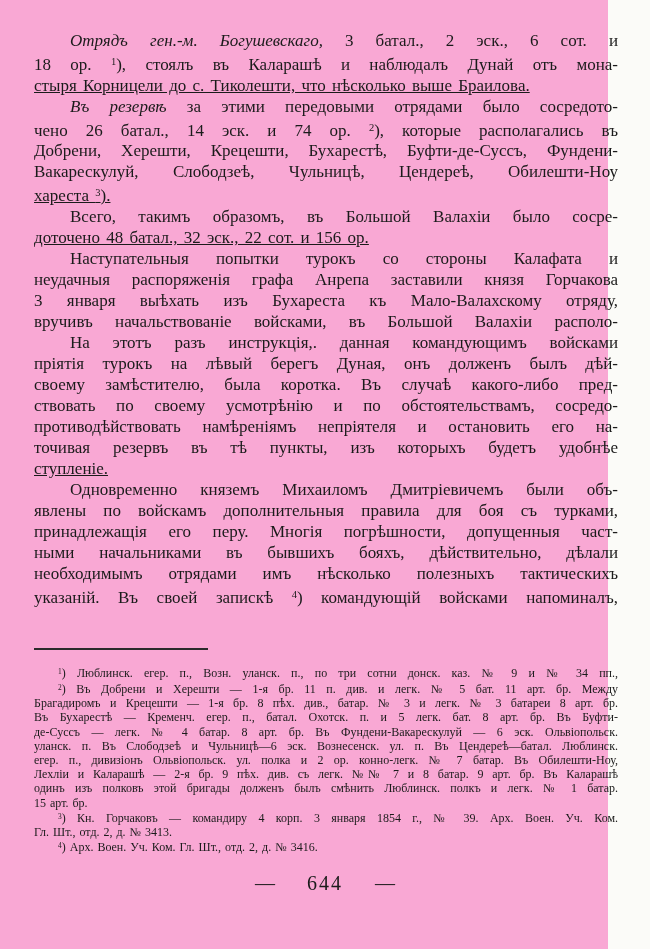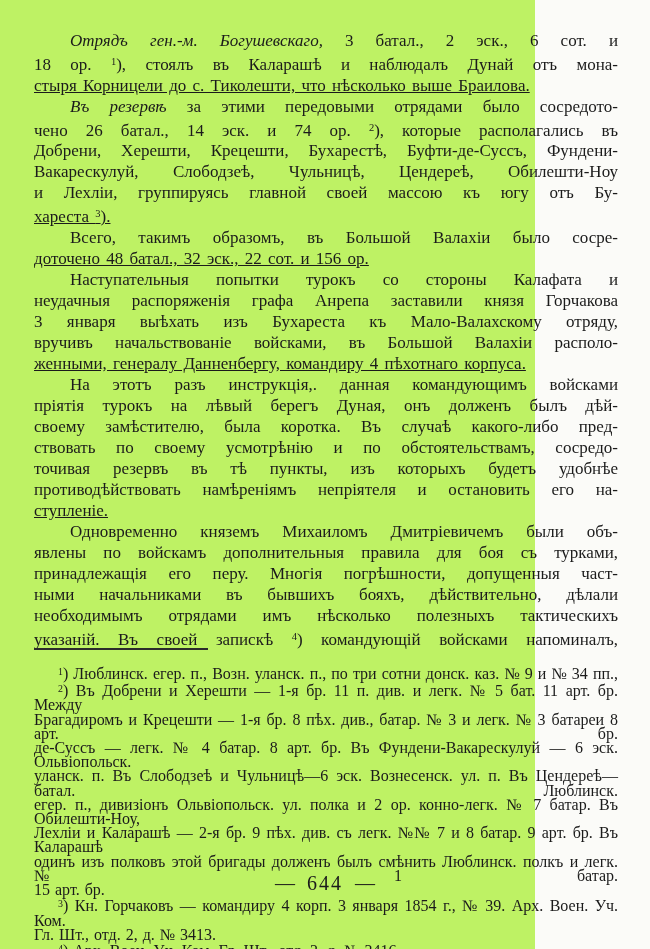--- a/index.html
+++ b/index.html
@@ -12,8 +12,8 @@
   }
   .page {
     position: relative;
-    width: 535px; height: 949px;
-    background: #bef264;
+    width: 608px; height: 949px;
+    background: #f9a8d4;
   }
   .main-block {
     position: absolute;

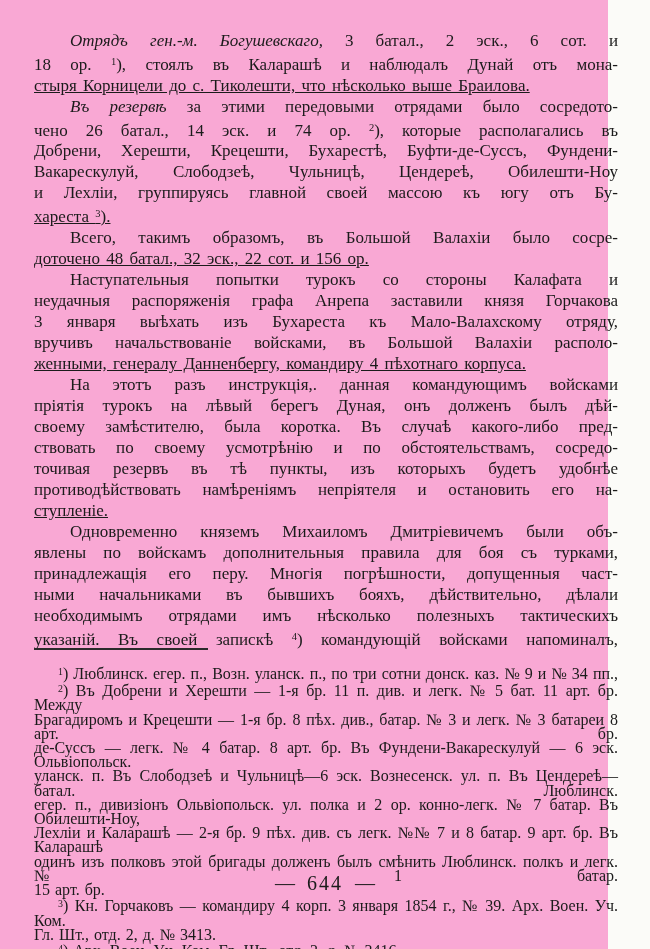--- a/index.html
+++ b/index.html
@@ -76,7 +76,6 @@
       <div class="mline"><span>чено 26 батал., 14 эск. и 74 ор. </span><span class="sup">2</span><span>), которые располагались въ</span></div>
       <div class="mline"><span>Добрени, Херешти, Крецешти, Бухарестѣ, Буфти-де-Суссъ, Фундени-</span></div>
       <div class="mline"><span>Вакарескулуй, Слободзеѣ, Чульницѣ, Цендереѣ, Обилешти-Ноу</span></div>
-      <div class="mline"><span>и Лехліи, группируясь главной своей массою къ югу отъ Бу-</span></div>
       <div class="mline last"><span>хареста </span><span class="sup">3</span><span>).</span></div>
       <div class="mline indent"><span>Всего, такимъ образомъ, въ Большой Валахіи было сосре-</span></div>
       <div class="mline last"><span>доточено 48 батал., 32 эск., 22 сот. и 156 ор.</span></div>

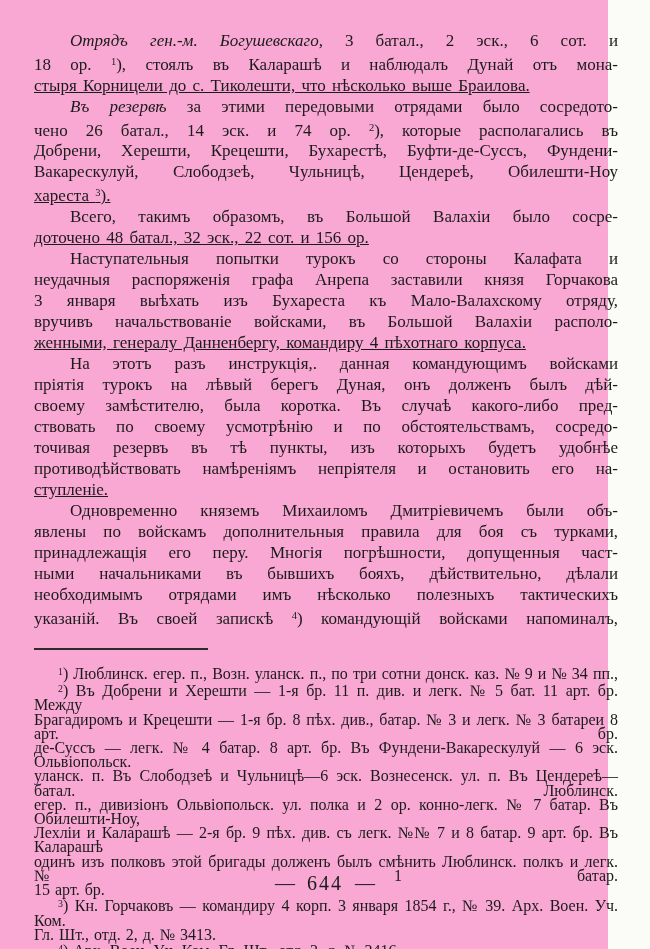--- a/index.html
+++ b/index.html
@@ -83,7 +83,6 @@
       <div class="mline"><span>неудачныя распоряженія графа Анрепа заставили князя Горчакова</span></div>
       <div class="mline"><span>3 января выѣхать изъ Бухареста къ Мало-Валахскому отряду,</span></div>
       <div class="mline"><span>вручивъ начальствованіе войсками, въ Большой Валахіи располо-</span></div>
-      <div class="mline last"><span>женными, генералу Данненбергу, командиру 4 пѣхотнаго корпуса.</span></div>
       <div class="mline indent"><span>На этотъ разъ инструкція,. данная командующимъ войсками</span></div>
       <div class="mline"><span>пріятія турокъ на лѣвый берегъ Дуная, онъ долженъ былъ дѣй-</span></div>
       <div class="mline"><span>своему замѣстителю, была коротка. Въ случаѣ какого-либо пред-</span></div>

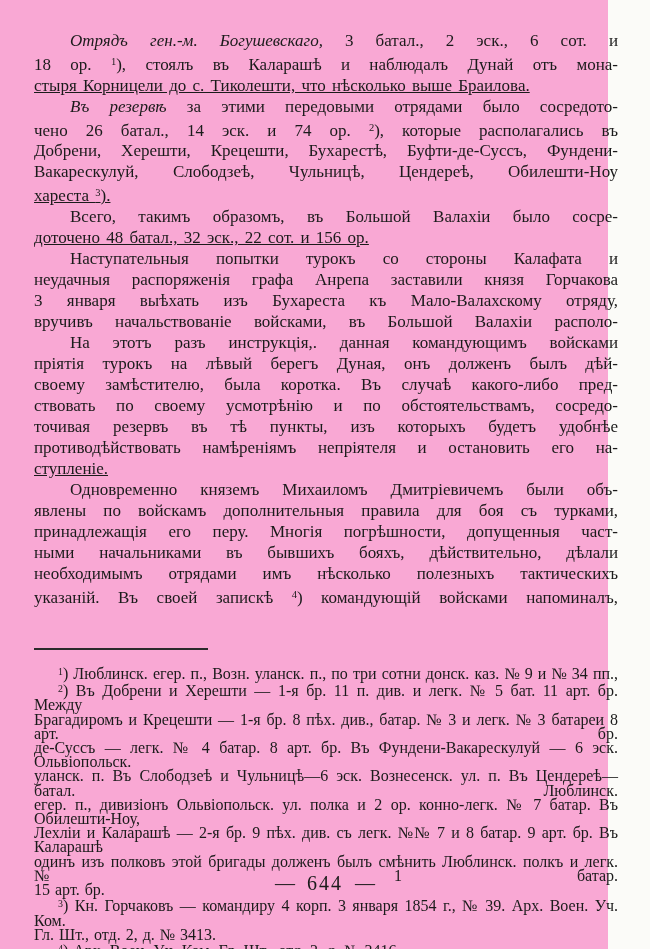--- a/index.html
+++ b/index.html
@@ -87,8 +87,8 @@
       <div class="mline"><span>пріятія турокъ на лѣвый берегъ Дуная, онъ долженъ былъ дѣй-</span></div>
       <div class="mline"><span>своему замѣстителю, была коротка. Въ случаѣ какого-либо пред-</span></div>
       <div class="mline"><span>ствовать по своему усмотрѣнію и по обстоятельствамъ, сосредо-</span></div>
+      <div class="mline"><span>противодѣйствовать намѣреніямъ непріятеля и остановить его на-</span></div>
       <div class="mline"><span>точивая резервъ въ тѣ пункты, изъ которыхъ будетъ удобнѣе</span></div>
-      <div class="mline"><span>противодѣйствовать намѣреніямъ непріятеля и остановить его на-</span></div>
       <div class="mline last"><span>ступленіе.</span></div>
       <div class="mline indent"><span>Одновременно княземъ Михаиломъ Дмитріевичемъ были объ-</span></div>
       <div class="mline"><span>явлены по войскамъ дополнительныя правила для боя съ турками,</span></div>

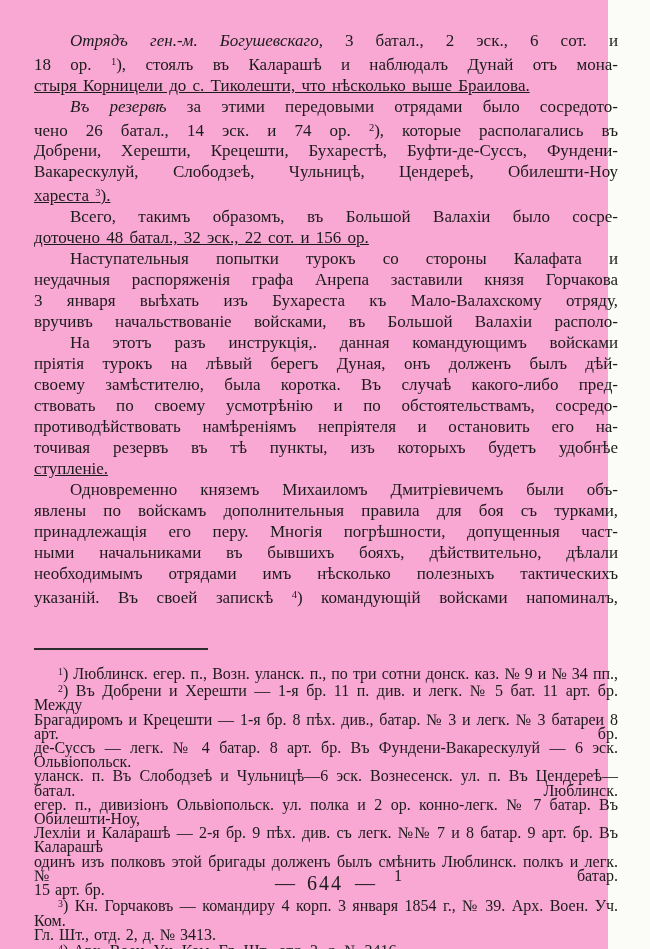--- a/index.html
+++ b/index.html
@@ -46,7 +46,7 @@
     left: 34px; top: 665px; width: 584px;
   }
   .fline {
-    font-size: 16px;
+    font-size: 12px;
     line-height: 14.2px;
     text-align: justify;
     text-align-last: justify;

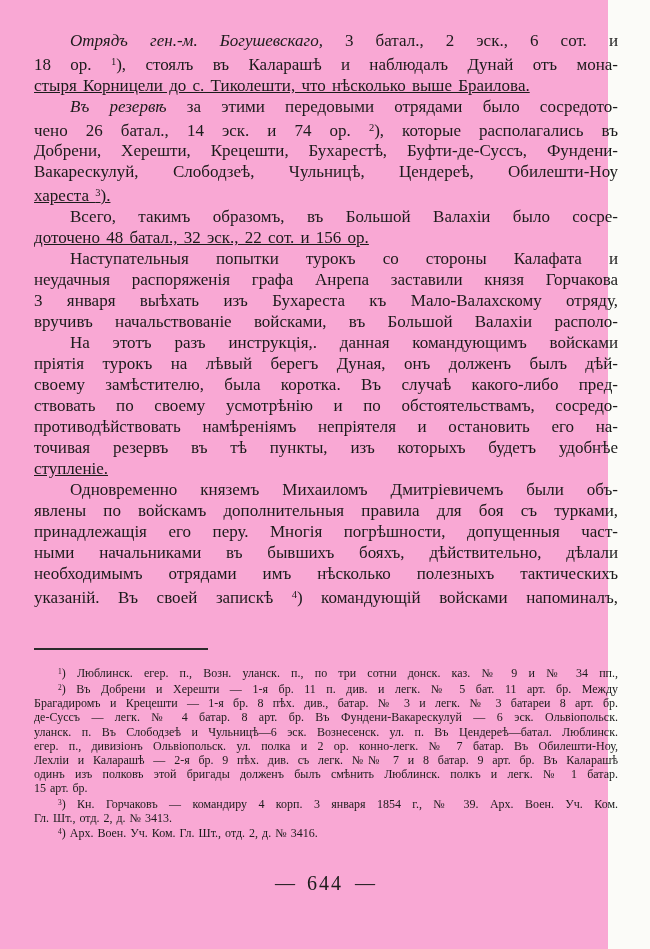--- a/index.html
+++ b/index.html
@@ -104,6 +104,7 @@
       <div class="fline indent"><span class="sup">1</span><span>) Люблинск. егер. п., Возн. уланск. п., по три сотни донск. каз. № 9 и № 34 пп.,</span></div>
       <div class="fline indent"><span class="sup">2</span><span>) Въ Добрени и Херешти — 1-я бр. 11 п. див. и легк. № 5 бат. 11 арт. бр. Между</span></div>
       <div class="fline"><span>Брагадиромъ и Крецешти — 1-я бр. 8 пѣх. див., батар. № 3 и легк. № 3 батареи 8 арт. бр.</span></div>
+      <div class="fline"><span>Въ Бухарестѣ — Кременч. егер. п., батал. Охотск. п. и 5 легк. бат. 8 арт. бр. Въ Буфти-</span></div>
       <div class="fline"><span>де-Суссъ — легк. № 4 батар. 8 арт. бр. Въ Фундени-Вакарескулуй — 6 эск. Ольвіопольск.</span></div>
       <div class="fline"><span>уланск. п. Въ Слободзеѣ и Чульницѣ—6 эск. Вознесенск. ул. п. Въ Цендереѣ—батал. Люблинск.</span></div>
       <div class="fline"><span>егер. п., дивизіонъ Ольвіопольск. ул. полка и 2 ор. конно-легк. № 7 батар. Въ Обилешти-Ноу,</span></div>

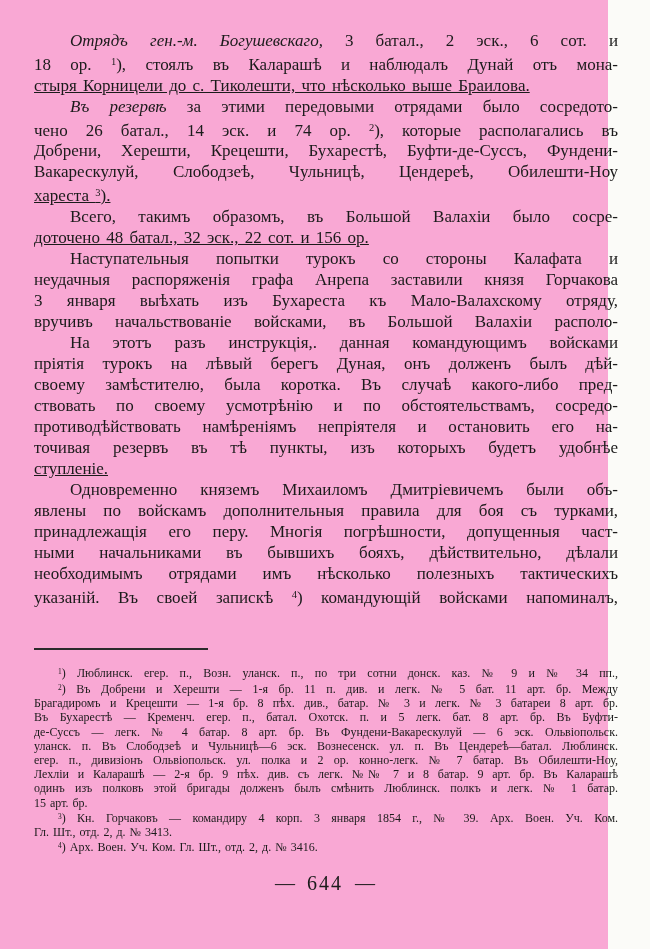--- a/index.html
+++ b/index.html
@@ -61,7 +61,7 @@
     font-size: 20px;
     color: #1b1b1b;
   }
-  .page-footer .num { margin: 0 12px; letter-spacing: 2px; }
+  .page-footer .num { margin: 0 32px; letter-spacing: 2px; }
 </style>
 </head>
 <body>

